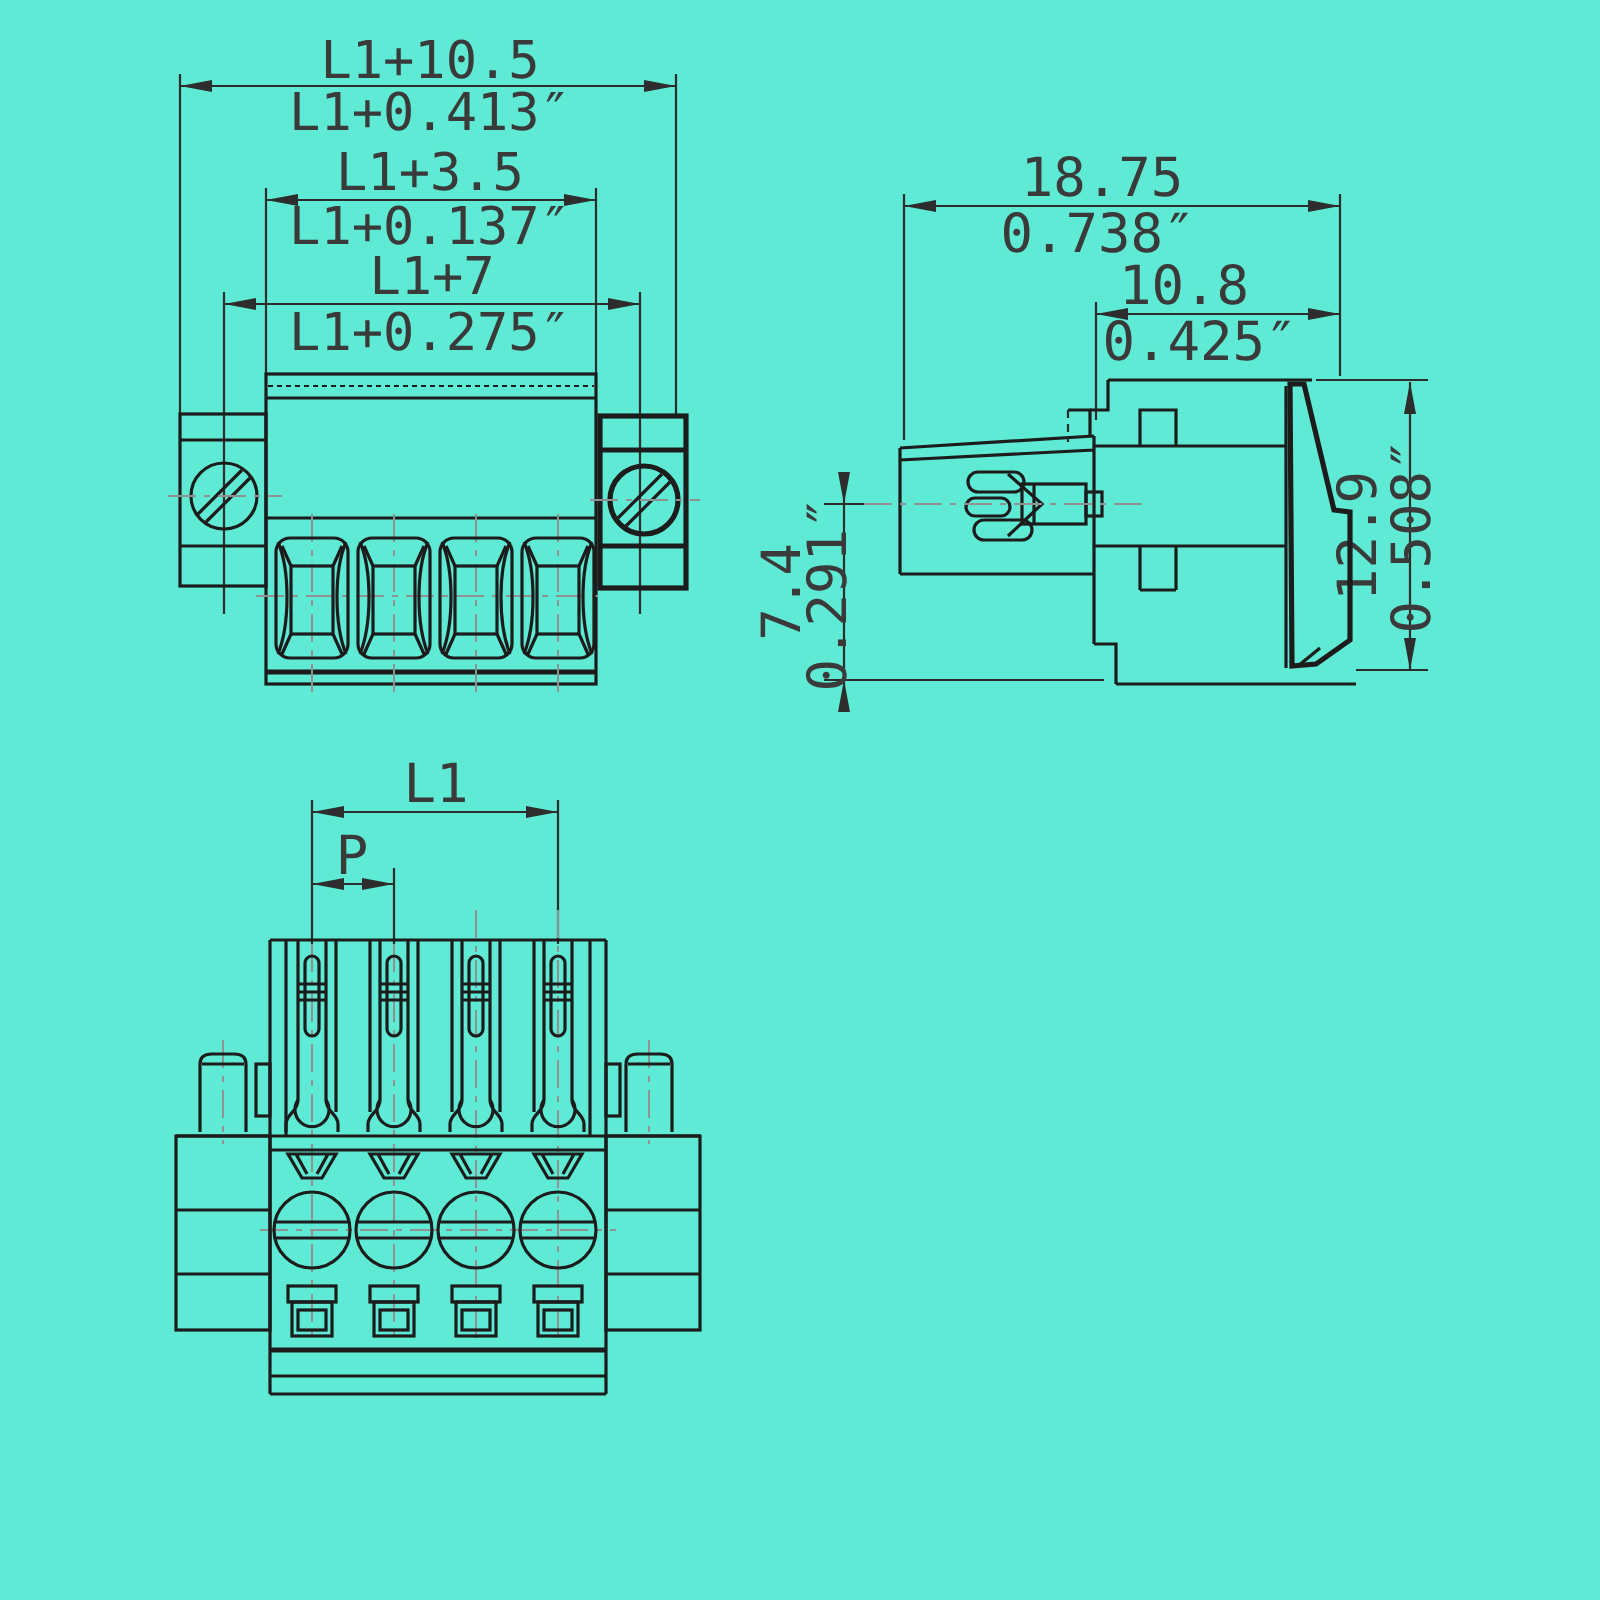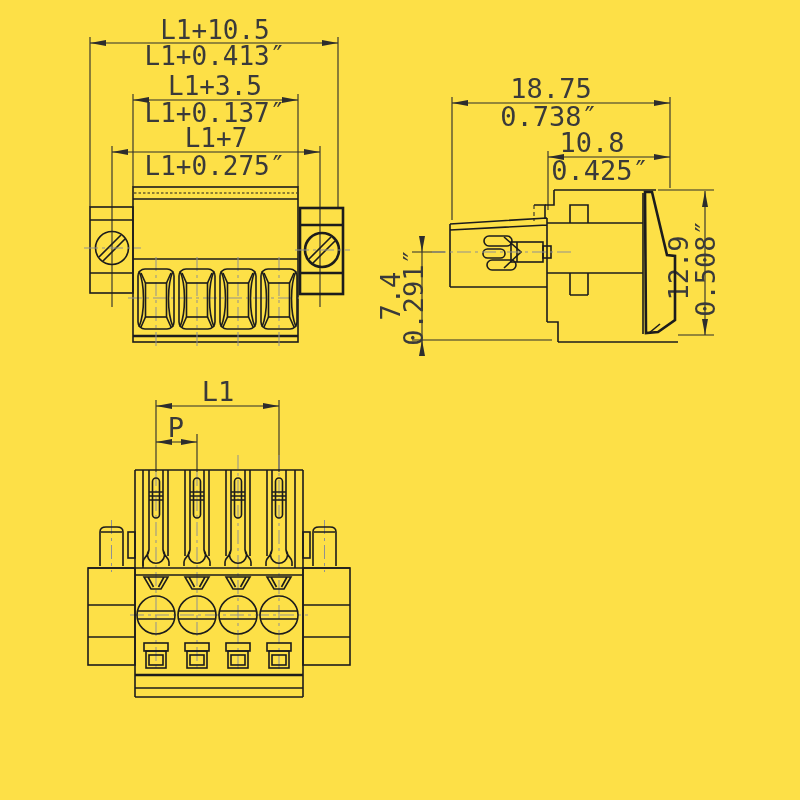--- a/index.html
+++ b/index.html
@@ -3,7 +3,7 @@
 <meta charset="utf-8">
 <style>
   html,body{margin:0;padding:0;background:#ffffff;}
-  .stage{width:800px;height:800px;position:relative;background:#fde047;overflow:hidden;}
+  .stage{width:800px;height:800px;position:relative;background:#5eead4;overflow:hidden;}
   svg text{font-family:"DejaVu Sans Mono","Liberation Mono",monospace;fill:#3a3a3a;}
   .t1{font-size:26px;}
   .t2{font-size:27px;}

